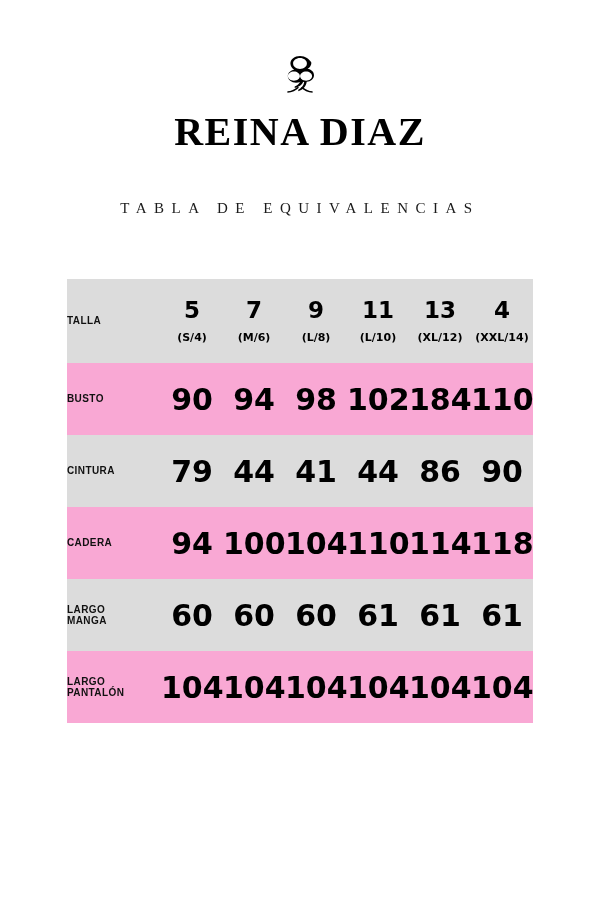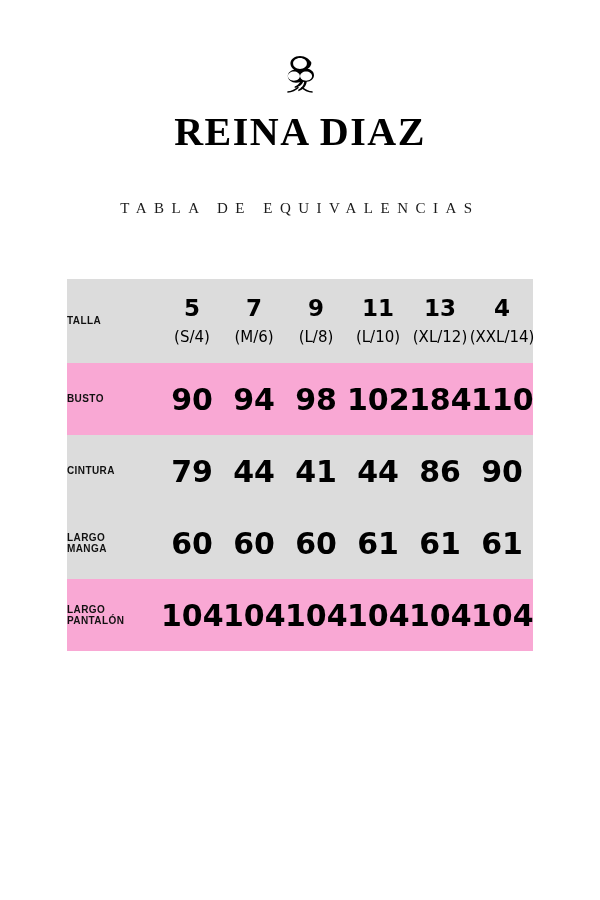--- a/index.html
+++ b/index.html
@@ -109,8 +109,8 @@
     line-height: 1;
   }
   .head-alt {
-    font-size: 15px;
-    font-weight: 400;
+    font-size: 11px;
+    font-weight: 700;
     line-height: 1;
     font-family: "DejaVu Sans", sans-serif;
   }

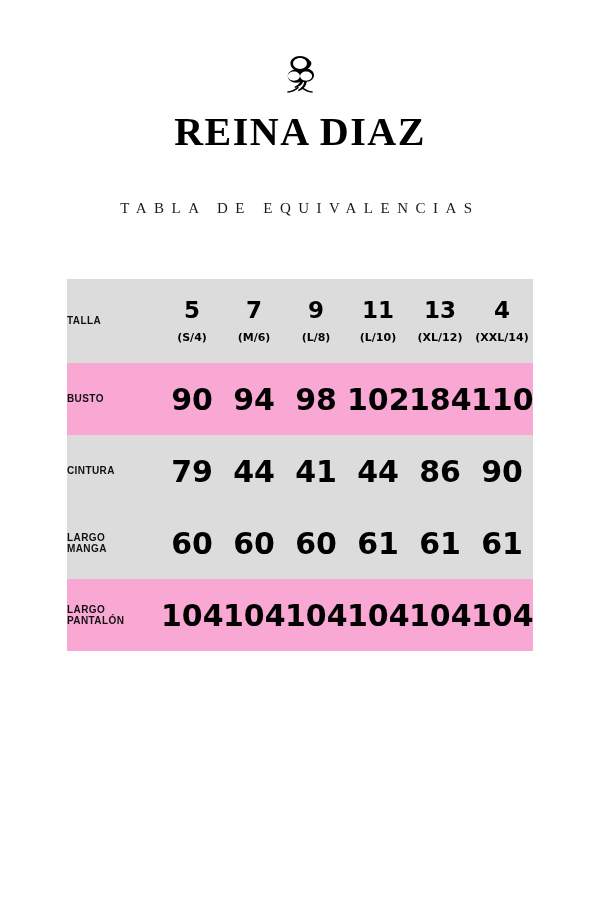--- a/index.html
+++ b/index.html
@@ -205,6 +205,17 @@
           <td class="value-cell">90</td>
         </tr>
 
+        <tr class="data-row row-plain">
+          <td class="label-cell">
+            <span class="label-two-line">CADERA</span>
+          </td>
+          <td class="value-cell">94</td>
+          <td class="value-cell">100</td>
+          <td class="value-cell">104</td>
+          <td class="value-cell">110</td>
+          <td class="value-cell">114</td>
+          <td class="value-cell">118</td>
+        </tr>
 
         <tr class="data-row row-shaded">
           <td class="label-cell">

